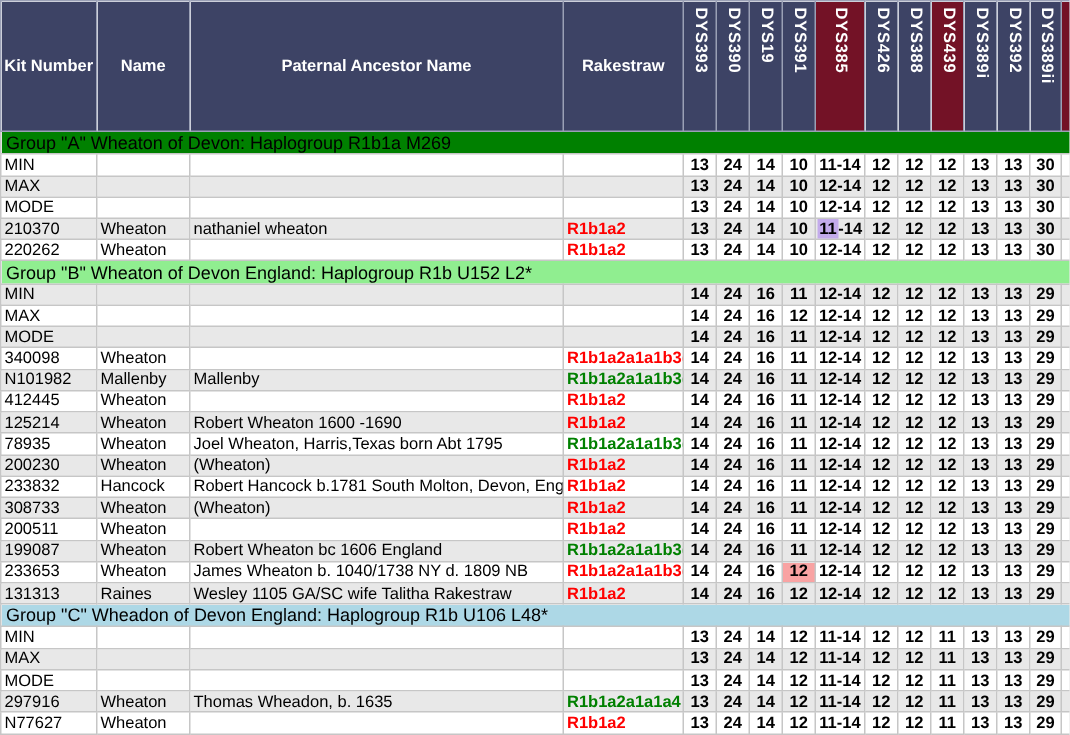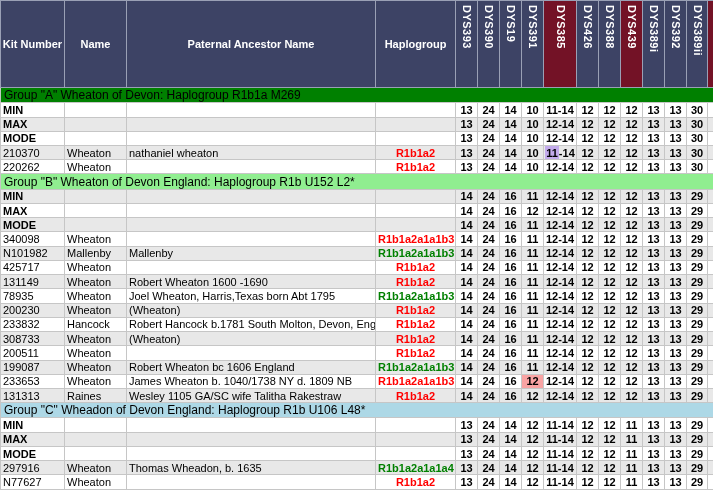--- a/index.html
+++ b/index.html
@@ -72,7 +72,7 @@
         <th class="th-text">Kit Number</th>
         <th class="th-text">Name</th>
         <th class="th-text">Paternal Ancestor Name</th>
-        <th class="th-text">Haplogroup</th>
+        <th class="th-text">Rakestraw</th>
         <th class="th-marker"><span class="vtext">DYS393</span></th>
         <th class="th-marker"><span class="vtext">DYS390</span></th>
         <th class="th-marker"><span class="vtext">DYS19</span></th>

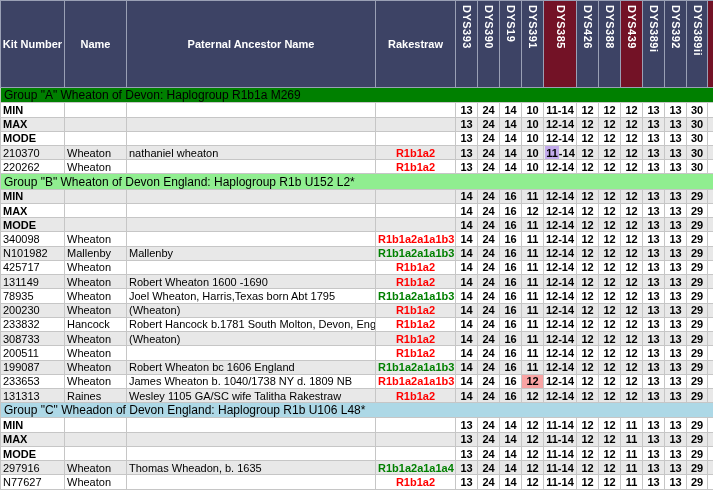--- a/index.html
+++ b/index.html
@@ -30,7 +30,7 @@
   td{border:1px solid var(--grid);font-size:11px;color:#000;padding:0 2px;
      white-space:nowrap;overflow:hidden;height:14px;}
   td.kit,td.name,td.anc{text-align:left;}
-  td.kit.bold{font-weight:bold;}
+  td.kit.bold{font-weight:normal;}
   td.hap{font-weight:bold;text-align:center;}
   td.hap.hg-red{color:var(--hg_red);}
   td.hap.hg-green{color:var(--hg_green);}

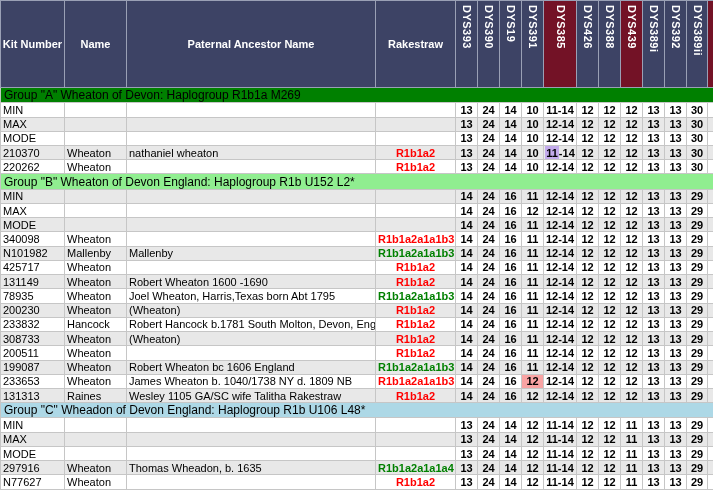--- a/index.html
+++ b/index.html
@@ -31,7 +31,7 @@
      white-space:nowrap;overflow:hidden;height:14px;}
   td.kit,td.name,td.anc{text-align:left;}
   td.kit.bold{font-weight:normal;}
-  td.hap{font-weight:bold;text-align:center;}
+  td.hap{font-weight:bold;}
   td.hap.hg-red{color:var(--hg_red);}
   td.hap.hg-green{color:var(--hg_green);}
   td.val{text-align:center;font-weight:bold;padding:0;}

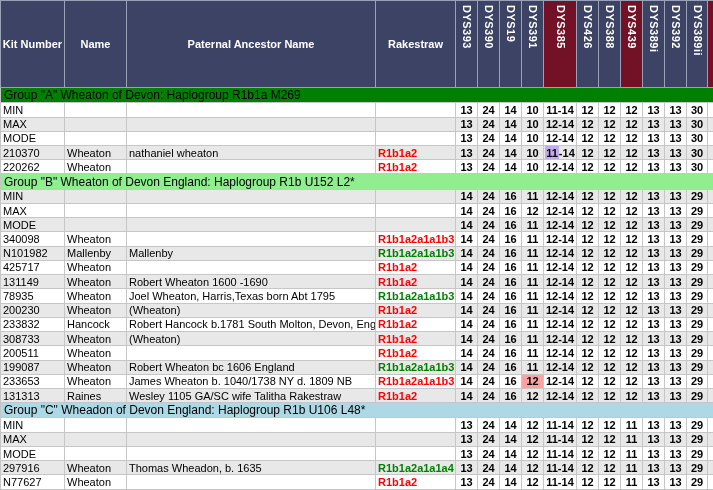--- a/index.html
+++ b/index.html
@@ -275,7 +275,7 @@
         <td class="sliver"></td>
       </tr>
       <tr>
-        <td class="kit">425717</td>
+        <td class="kit">412445</td>
         <td class="name">Wheaton</td>
         <td class="anc"></td>
         <td class="hap hg-red">R1b1a2</td>

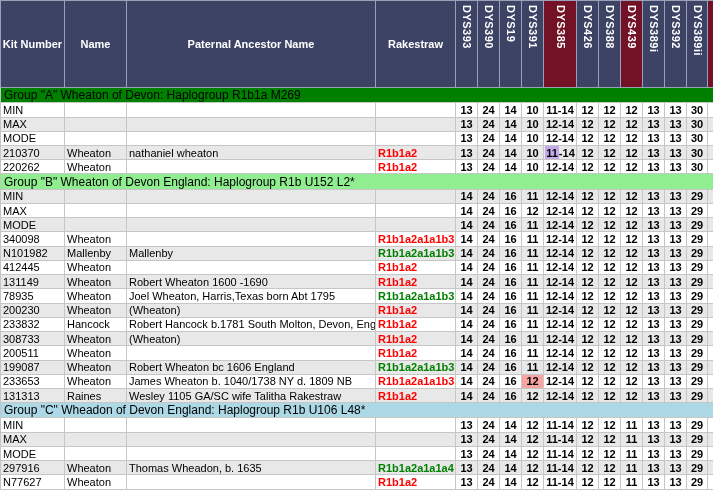--- a/index.html
+++ b/index.html
@@ -293,7 +293,7 @@
         <td class="sliver"></td>
       </tr>
       <tr class="stripe">
-        <td class="kit">131149</td>
+        <td class="kit">125214</td>
         <td class="name">Wheaton</td>
         <td class="anc">Robert Wheaton 1600 -1690</td>
         <td class="hap hg-red">R1b1a2</td>

